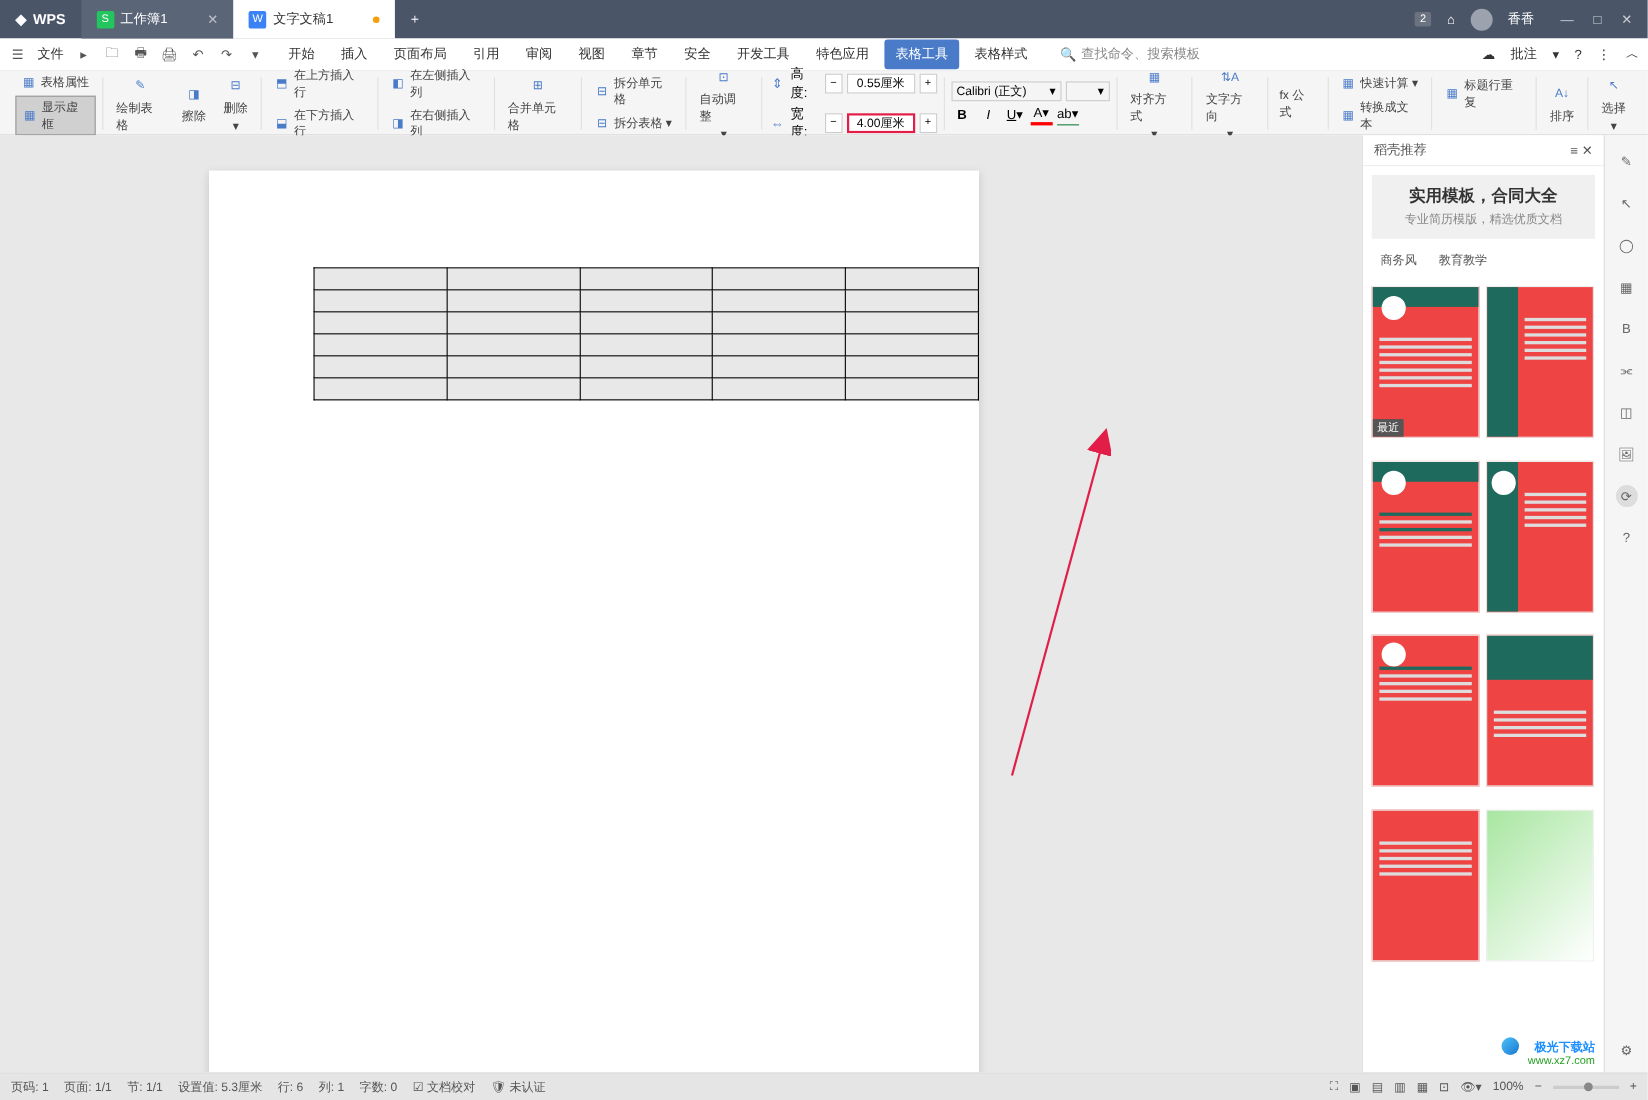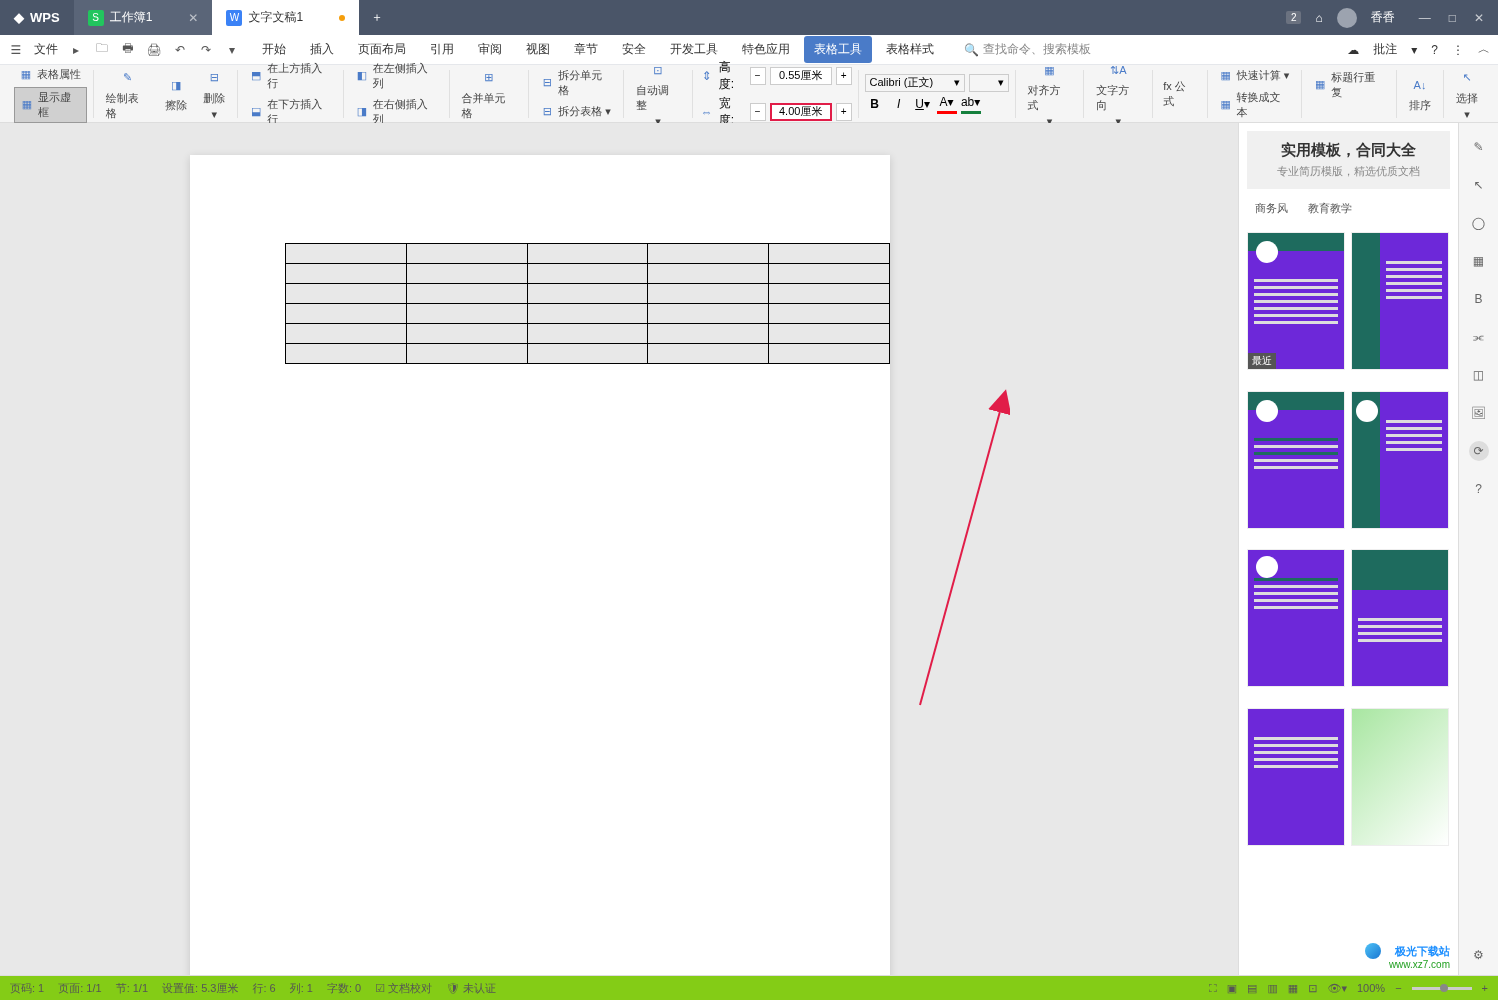--- a/index.html
+++ b/index.html
@@ -254,7 +254,7 @@
         </span>
       <span class="fmt-btn"><u>U</u>▾</span>
       <span class="fmt-btn" style="border-bottom:3px solid red">A▾</span>
-      <span class="fmt-btn" style="border-bottom:3px solid #15803d">ab▾</span>
+      <span class="fmt-btn" style="border-bottom:1px solid #15803d">ab▾</span>
     </div>
   </div>
   <div class="rgrp">

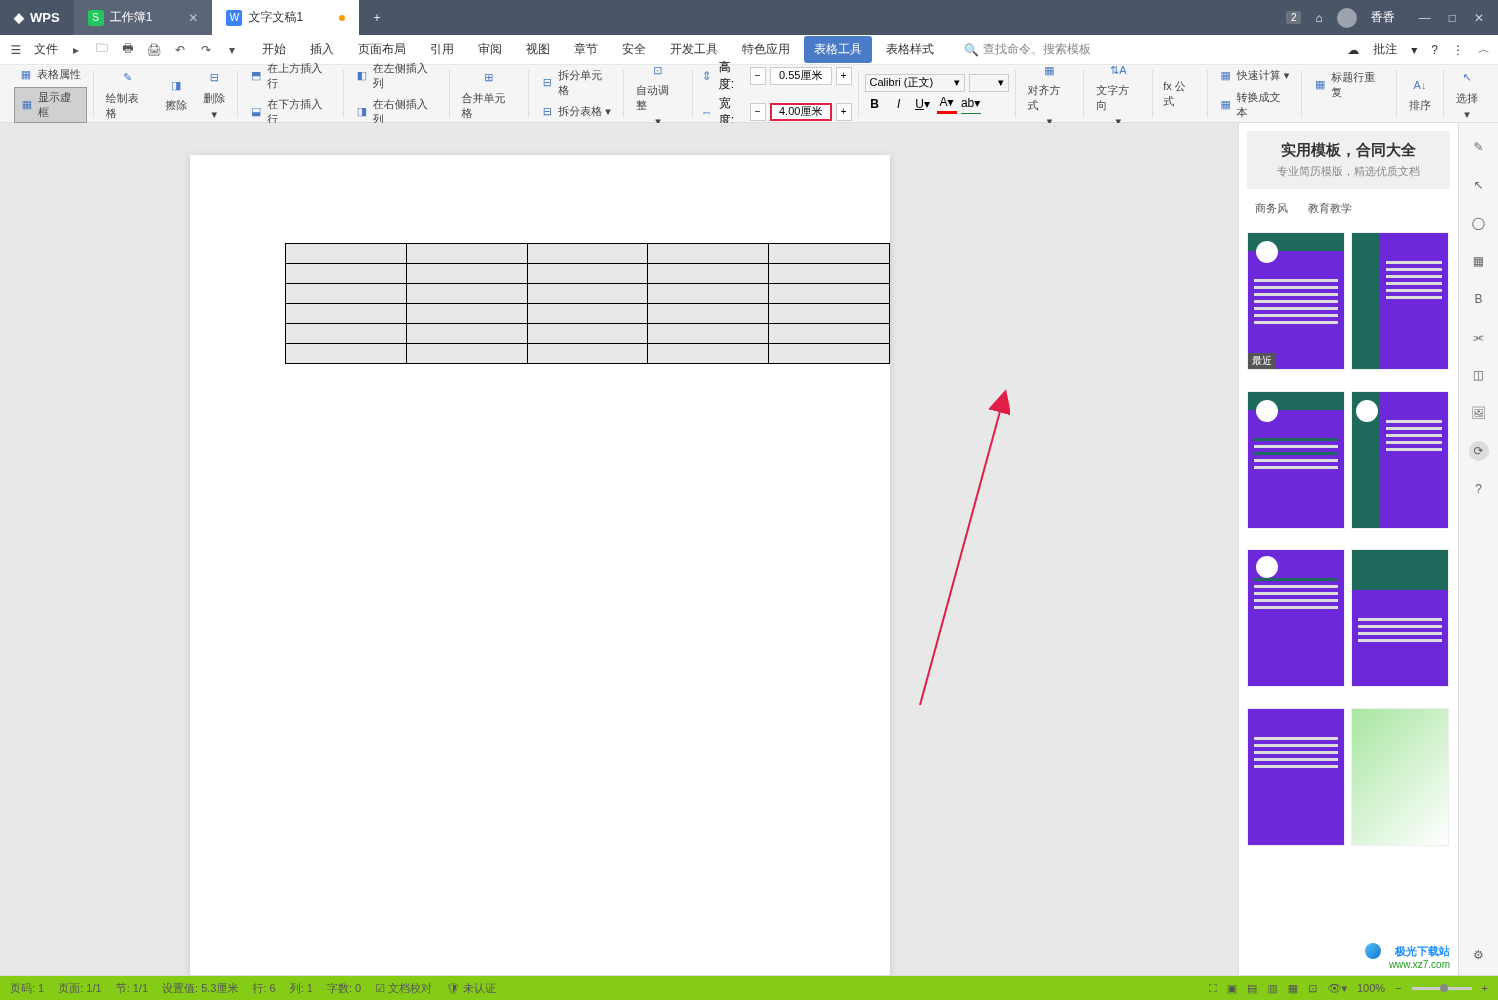--- a/index.html
+++ b/index.html
@@ -354,6 +354,10 @@
 </div>
 
 <div class="panel">
+  <div class="panel-head">
+    <span>稻壳推荐</span>
+    <span><span>≡</span> <span>✕</span></span>
+  </div>
   <div class="panel-title-box">
     <div class="panel-title-main">实用模板，合同大全</div>
     <div class="panel-title-sub">专业简历模版，精选优质文档</div>

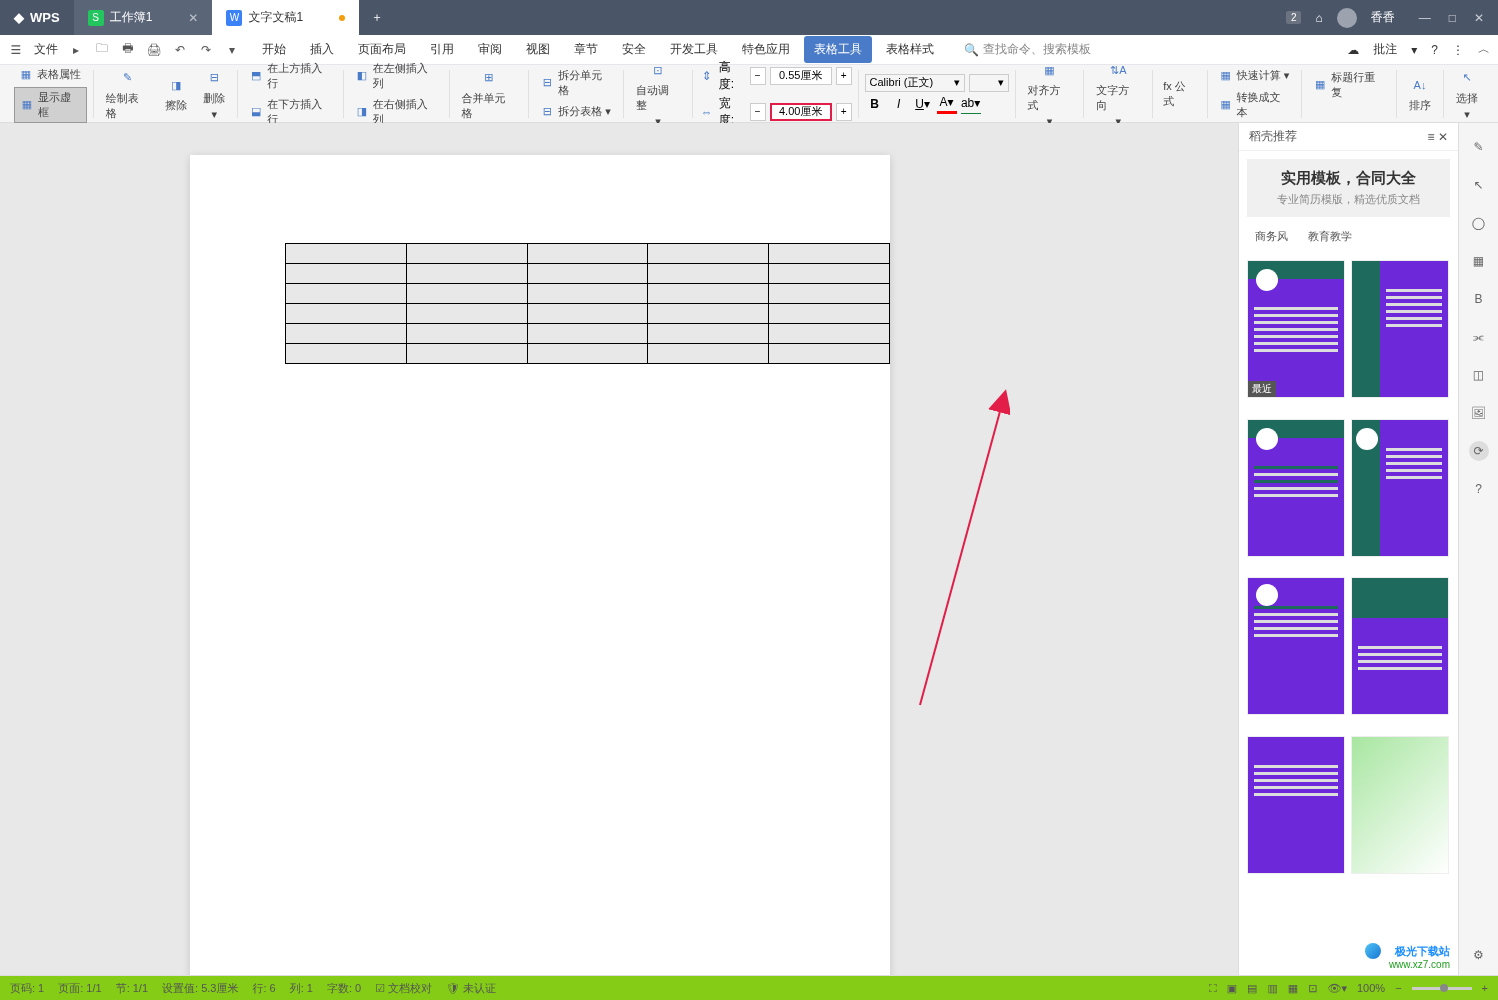--- a/index.html
+++ b/index.html
@@ -64,7 +64,7 @@
 .panel-tags { display: flex; flex-wrap: wrap; gap: 4px; margin: 4px 8px; }
 .panel-tag { flex: 1; min-width: 58px; text-align: center; padding: 4px 2px; background: #f5f5f5; font-size: 11px; color: #555; border-radius: 2px; }
 .tpl-grid { display: flex; flex-wrap: wrap; gap: 6px; padding: 6px 8px; overflow-y: auto; height: 640px; }
-.tpl-card { width: 98px; height: 138px; background: #6d28d9; border: 1px solid #eee; position: relative; }
+.tpl-card { width: 98px; height: 138px; background: #ef4444; border: 1px solid #eee; position: relative; }
 .tpl-card .bar-top { height: 18px; background: #1e6b5e; }
 .tpl-card .bar-side { position: absolute; left: 0; top: 0; width: 28px; height: 100%; background: #1e6b5e; }
 .tpl-card .av { width: 22px; height: 22px; border-radius: 50%; background: #fff; position: absolute; top: 8px; left: 8px; }

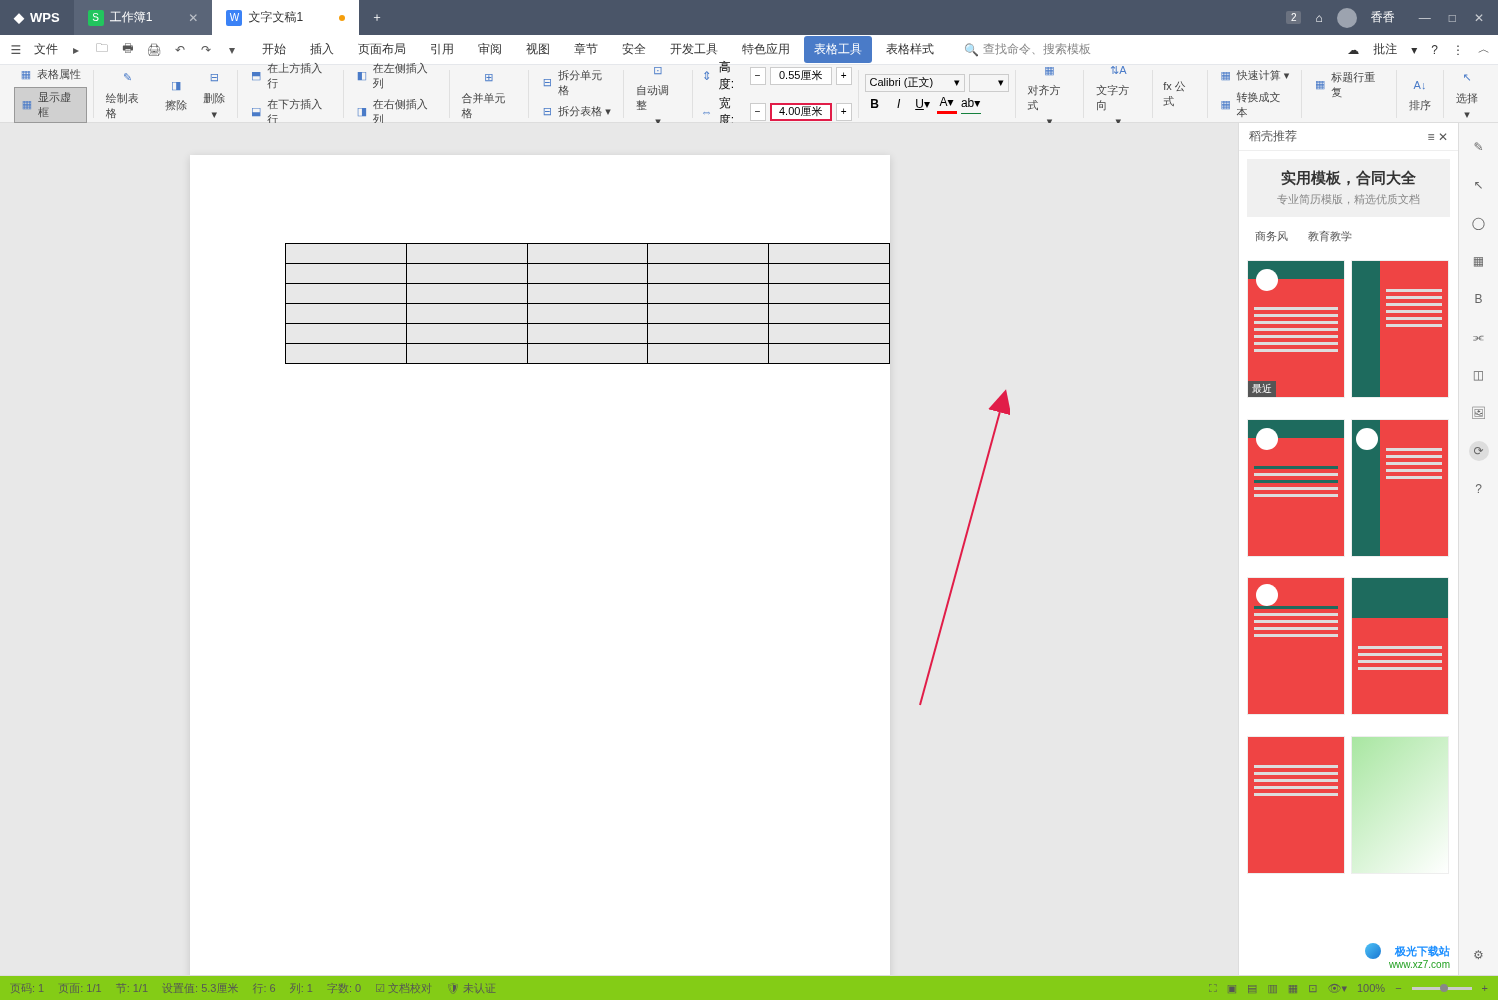--- a/index.html
+++ b/index.html
@@ -77,7 +77,7 @@
 .sidebar-r .sicon { width: 20px; height: 20px; color: #666; display: flex; align-items: center; justify-content: center; }
 
 
-.statusbar { position: absolute; bottom: 0; left: 0; right: 0; height: 25px; background: #84cc16; border-top: 1px solid #ddd; display: flex; align-items: center; padding: 0 10px; font-size: 11px; color: #555; }
+.statusbar { position: absolute; bottom: 0; left: 0; right: 0; height: 25px; background: #e5e5e5; border-top: 1px solid #ddd; display: flex; align-items: center; padding: 0 10px; font-size: 11px; color: #555; }
 .statusbar .sitem { margin-right: 14px; }
 .statusbar-right { margin-left: auto; display: flex; align-items: center; gap: 10px; }
 

